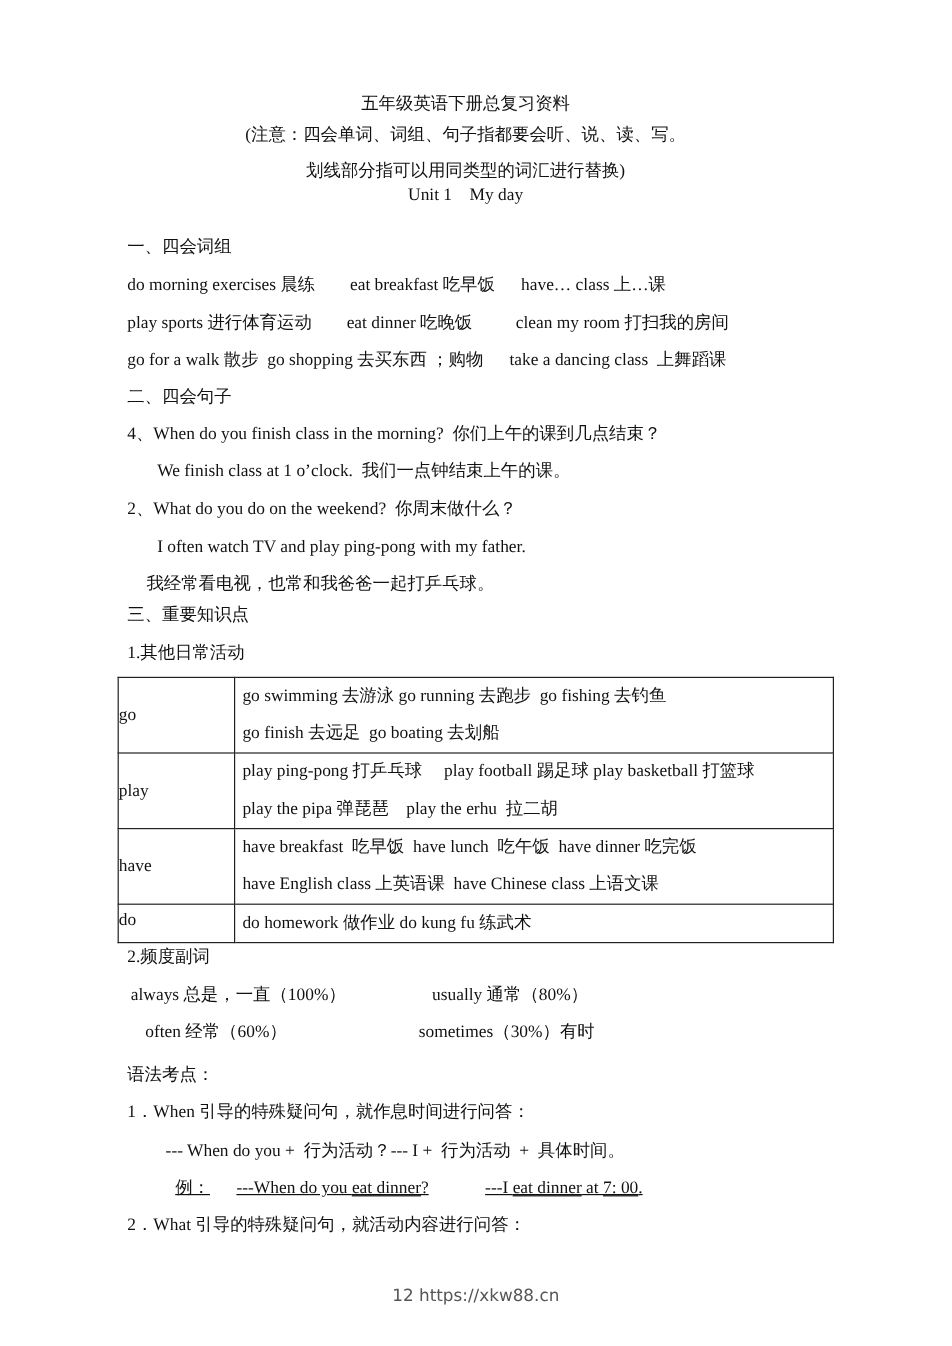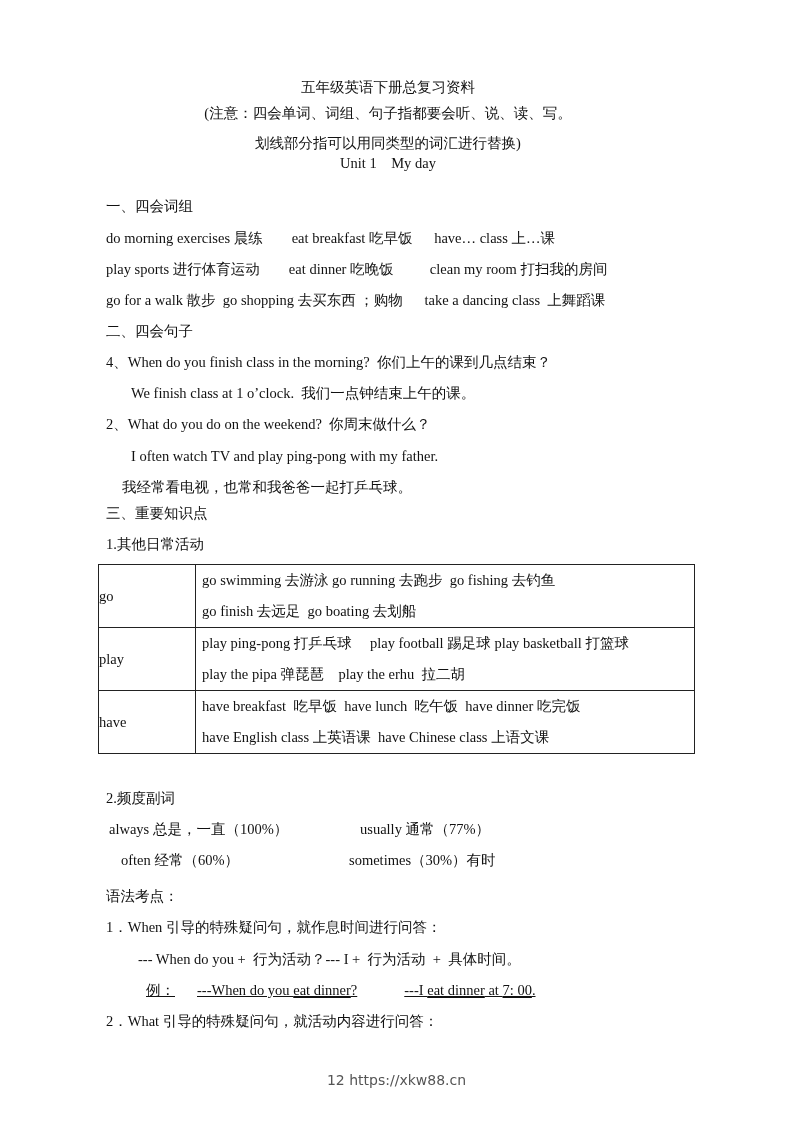--- a/index.html
+++ b/index.html
@@ -73,6 +73,12 @@
         <div class="cellline">have English class 上英语课  have Chinese class 上语文课</div>
       </td>
     </tr>
+    <tr class="row-single">
+      <td class="key" style="vertical-align:top; line-height:26px;">do</td>
+      <td class="val">
+        <div class="cellline">do homework 做作业 do kung fu 练武术</div>
+      </td>
+    </tr>
   </tbody>
     </table>
 

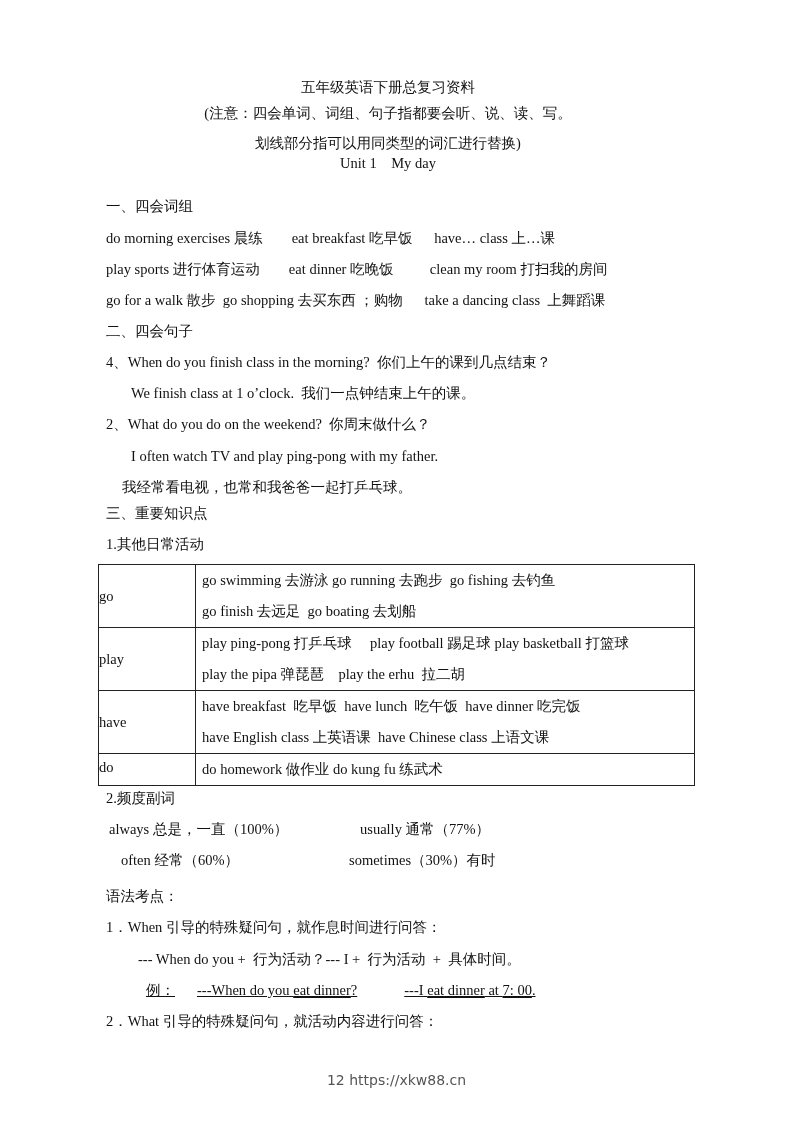--- a/index.html
+++ b/index.html
@@ -84,7 +84,7 @@
 
   <div class="line" style="left:106px; top:789px;">2.频度副词</div>
   <div class="line" style="left:109px; top:820px;">always 总是，一直（100%）</div>
-  <div class="line" style="left:360px; top:820px;">usually 通常（77%）</div>
+  <div class="line" style="left:360px; top:820px;">usually 通常（80%）</div>
   <div class="line" style="left:121px; top:851px;">often 经常（60%）</div>
   <div class="line" style="left:349px; top:851px;">sometimes（30%）有时</div>
 

